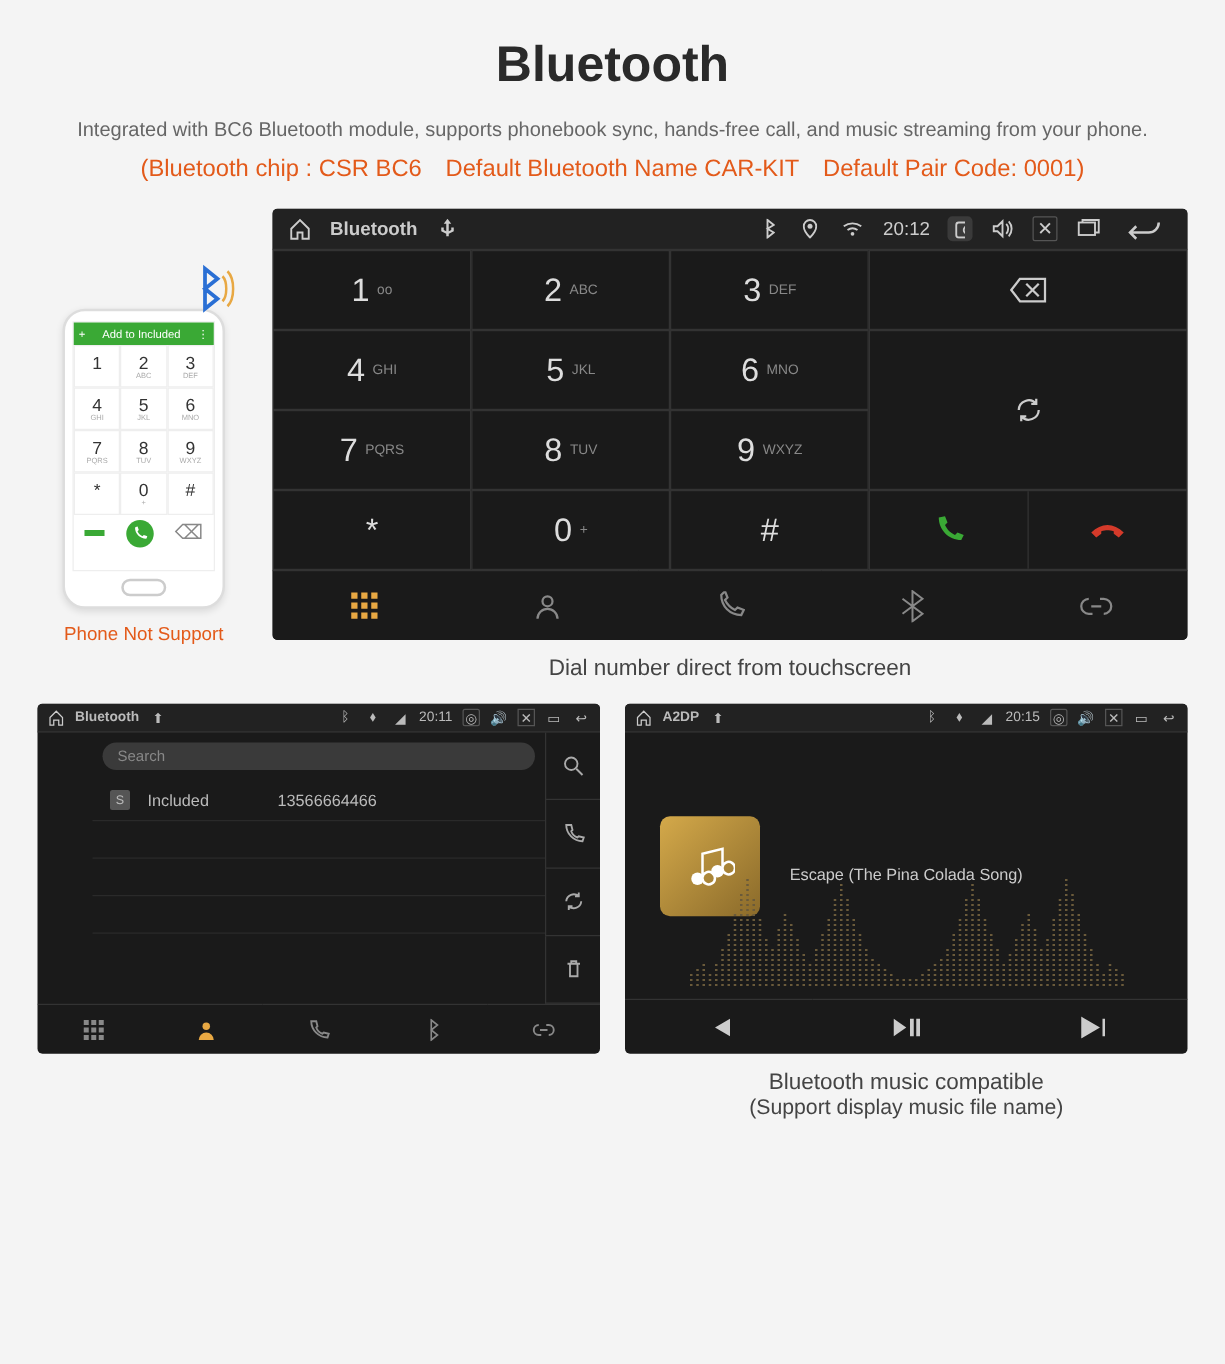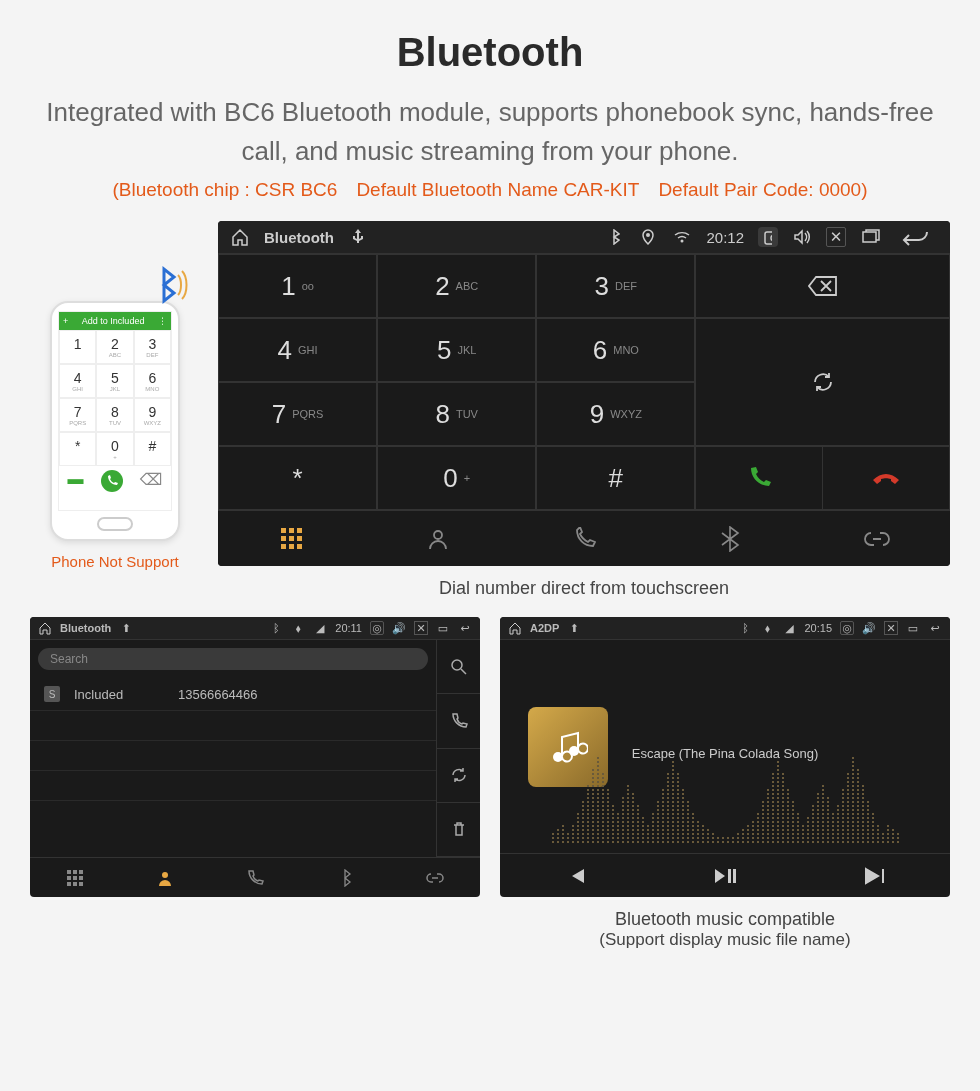--- a/index.html
+++ b/index.html
@@ -12,7 +12,7 @@
   overflow: hidden;
 }
 .page-title { font-size: 40px; font-weight: bold; text-align: center; margin-top: 30px; color: #2a2a2a; }
-.subtitle { font-size: 26px; color: #666; text-align: center; margin: 18px 40px 0; line-height: 1.5; }
+.subtitle { font-size: 16px; color: #666; text-align: center; margin: 18px 40px 0; line-height: 1.5; }
 .spec-line { font-size: 19px; color: #e35a1a; text-align: center; margin: 8px 0 20px; }
 .row1 { display: flex; gap: 18px; padding: 0 30px; align-items: flex-start; }
 .phone-col { width: 170px; text-align: center; margin-top: 80px; }

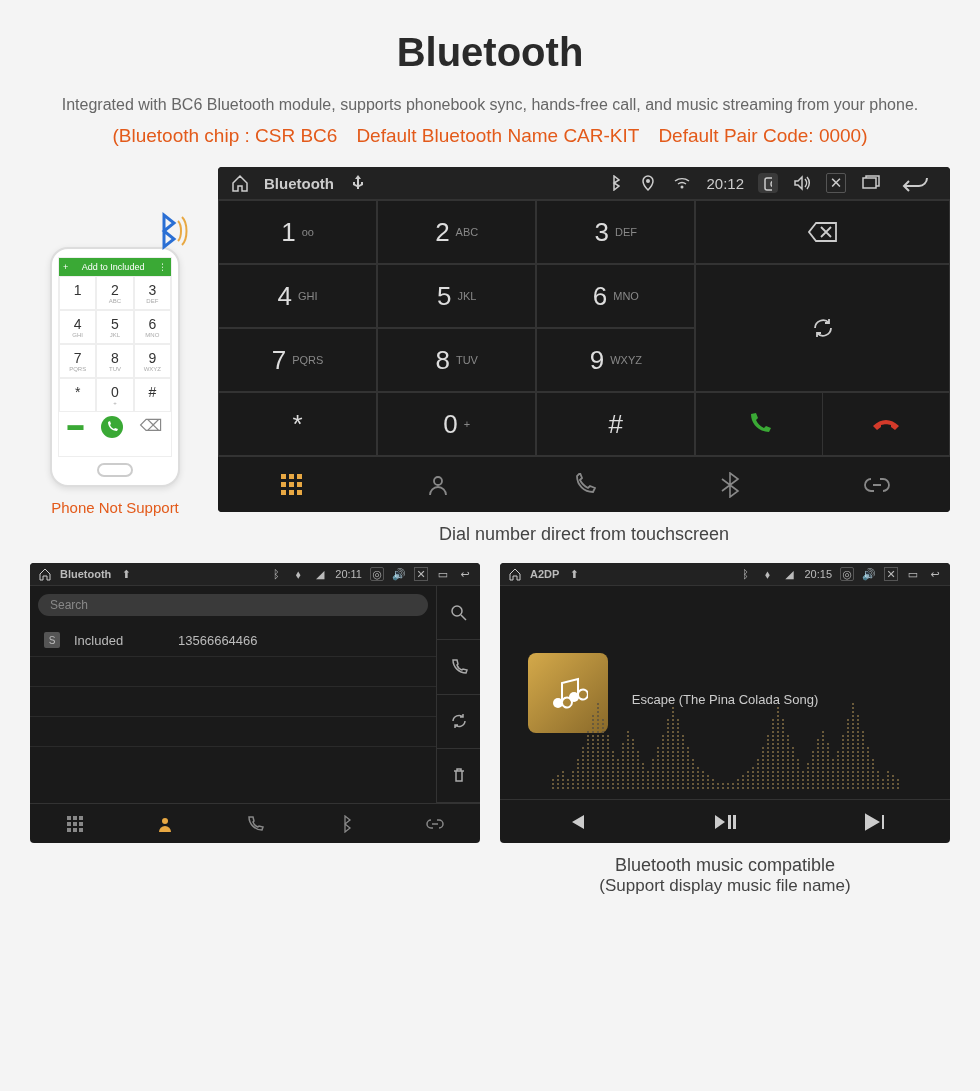--- a/index.html
+++ b/index.html
@@ -82,7 +82,7 @@
 
 <h1 class="page-title">Bluetooth</h1>
 <p class="subtitle">Integrated with BC6 Bluetooth module, supports phonebook sync, hands-free call, and music streaming from your phone.</p>
-<p class="spec-line">(Bluetooth chip : CSR BC6 Default Bluetooth Name CAR-KIT Default Pair Code: 0000)</p>
+<p class="spec-line">(Bluetooth chip : CSR BC6 Default Bluetooth Name CAR-KIT Default Pair Code: 0001)</p>
 
 <div class="row1">
 

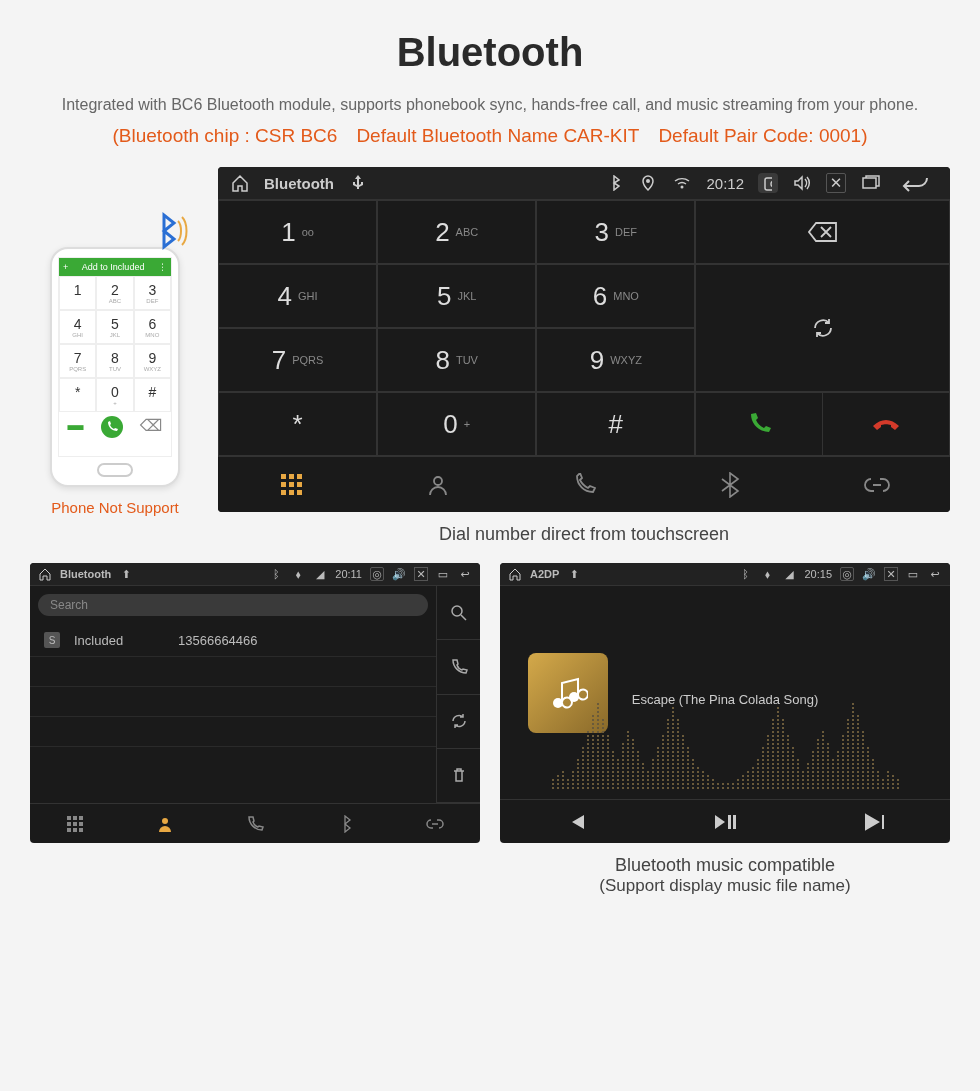--- a/index.html
+++ b/index.html
@@ -57,7 +57,7 @@
 .small-top .spacer { flex: 1; }
 .small-top .ico { width: 14px; height: 14px; display: flex; align-items: center; justify-content: center; }
 .pb-body { display: flex; flex: 1; }
-.pb-list { flex: 1; }
+.pb-list { flex: 1; margin-left: 44px; }
 .pb-search { background: #3a3a3a; border-radius: 12px; margin: 8px; padding: 4px 12px; font-size: 12px; color: #888; }
 .pb-row { display: flex; gap: 14px; padding: 8px 14px; font-size: 13px; border-bottom: 1px solid #2a2a2a; align-items: center; }
 .pb-avatar { width: 16px; height: 16px; background: #555; display: flex; align-items: center; justify-content: center; font-size: 10px; border-radius: 2px; }

